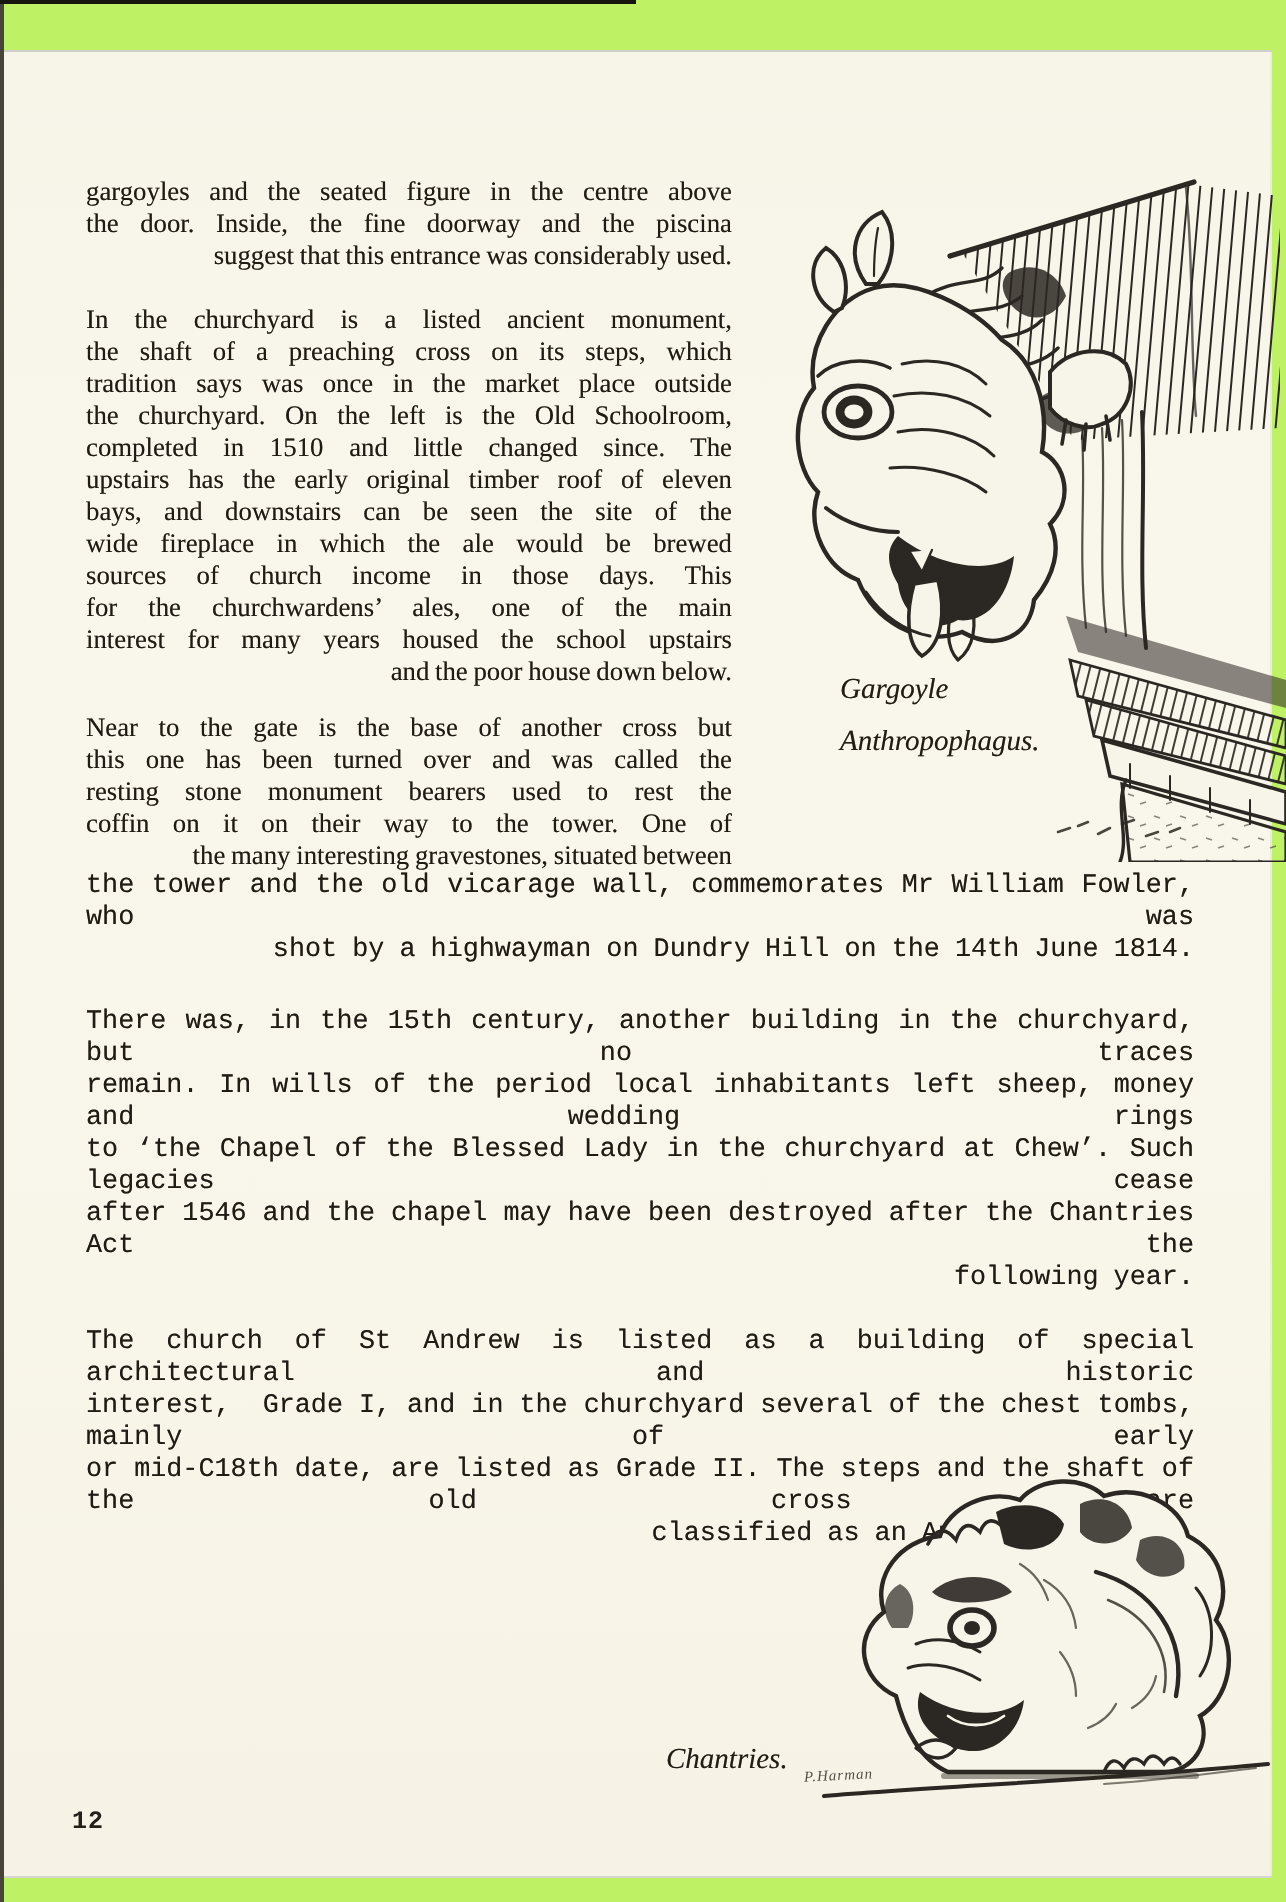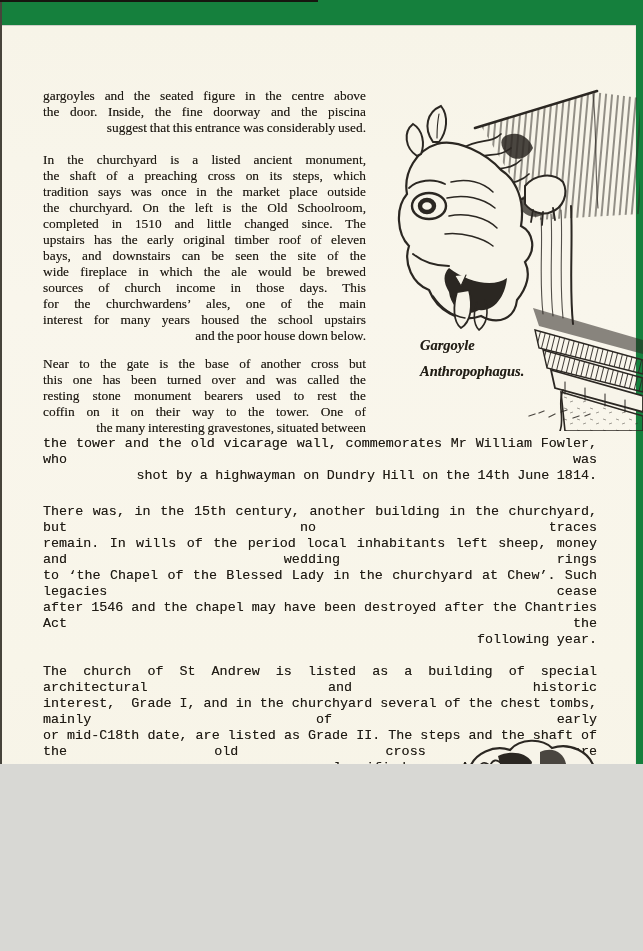--- a/index.html
+++ b/index.html
@@ -3,7 +3,7 @@
 <meta charset="utf-8">
 <style>
   html,body{margin:0;padding:0;background:#d8d8d4;}
-  .scan{position:relative;width:643px;height:764px;background:#15803d;overflow:hidden;
+  .scan{position:relative;width:643px;height:951px;background:#bef264;overflow:hidden;
         font-family:"Liberation Serif",serif;}
   .scan::before{content:"";position:absolute;left:0;top:0;bottom:0;width:2px;background:#47443b;z-index:5;}
   .scan::after{content:"";position:absolute;left:0;top:0;width:318px;height:2px;background:#16160f;z-index:6;}

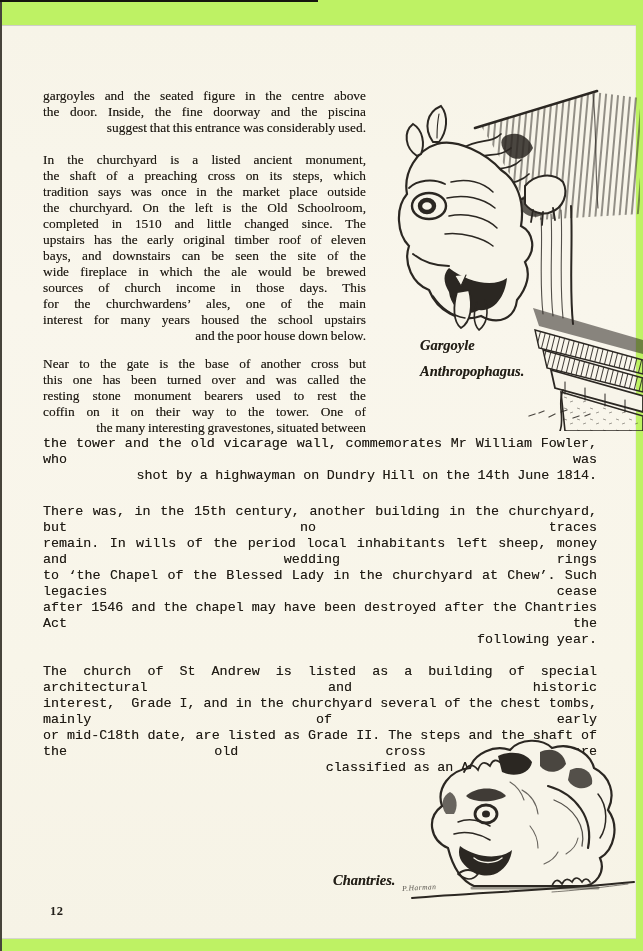--- a/index.html
+++ b/index.html
@@ -23,7 +23,7 @@
   .ln.j{text-align:justify;text-align-last:justify;-moz-text-align-last:justify;text-justify:inter-word;}
   .ln.l{text-align:right;white-space:nowrap;}
   .caption{position:absolute;font-style:italic;font-size:14.5px;color:#221e16;
-           text-shadow:0 0 .3px rgba(32,28,21,.5);font-weight:bold;}
+           text-shadow:0 0 .3px rgba(32,28,21,.5);}
   .caption-top{left:418px;top:309px;line-height:21px;}
   .caption-top .cap-line{margin-bottom:5px;}
   .caption-bottom{left:331px;top:846px;}

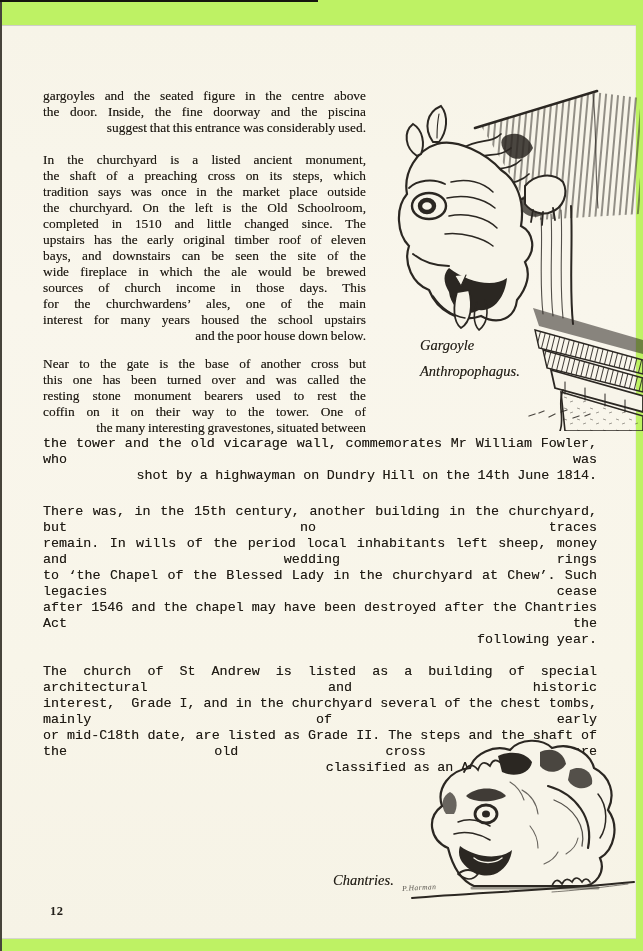--- a/index.html
+++ b/index.html
@@ -29,7 +29,7 @@
   .caption-bottom{left:331px;top:846px;}
   .signature{position:absolute;left:400px;top:857px;font-size:7.5px;font-style:italic;
              color:rgba(43,39,34,.8);transform:rotate(-3deg);letter-spacing:.5px;}
-  .page-number{position:absolute;left:48px;top:878px;font-family:Liberation Serif, serif;
+  .page-number{position:absolute;left:34px;top:878px;font-family:Liberation Mono, monospace;
                font-weight:700;font-size:12.5px;color:#23201a;letter-spacing:.5px;}
   .illus{position:absolute;}
   .illus-top{left:391px;top:60px;}

